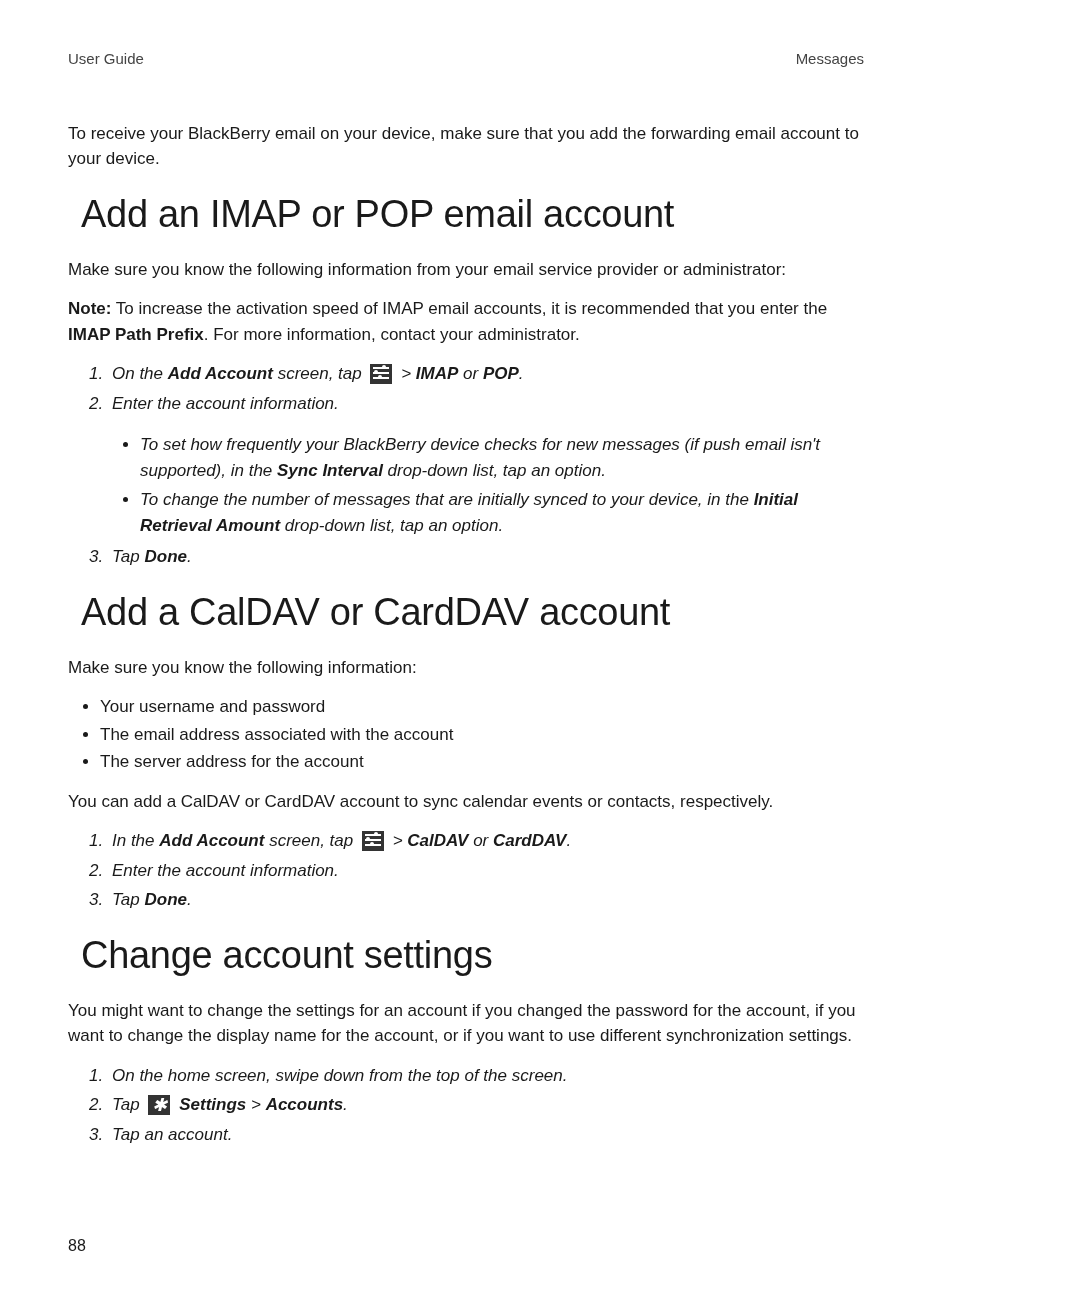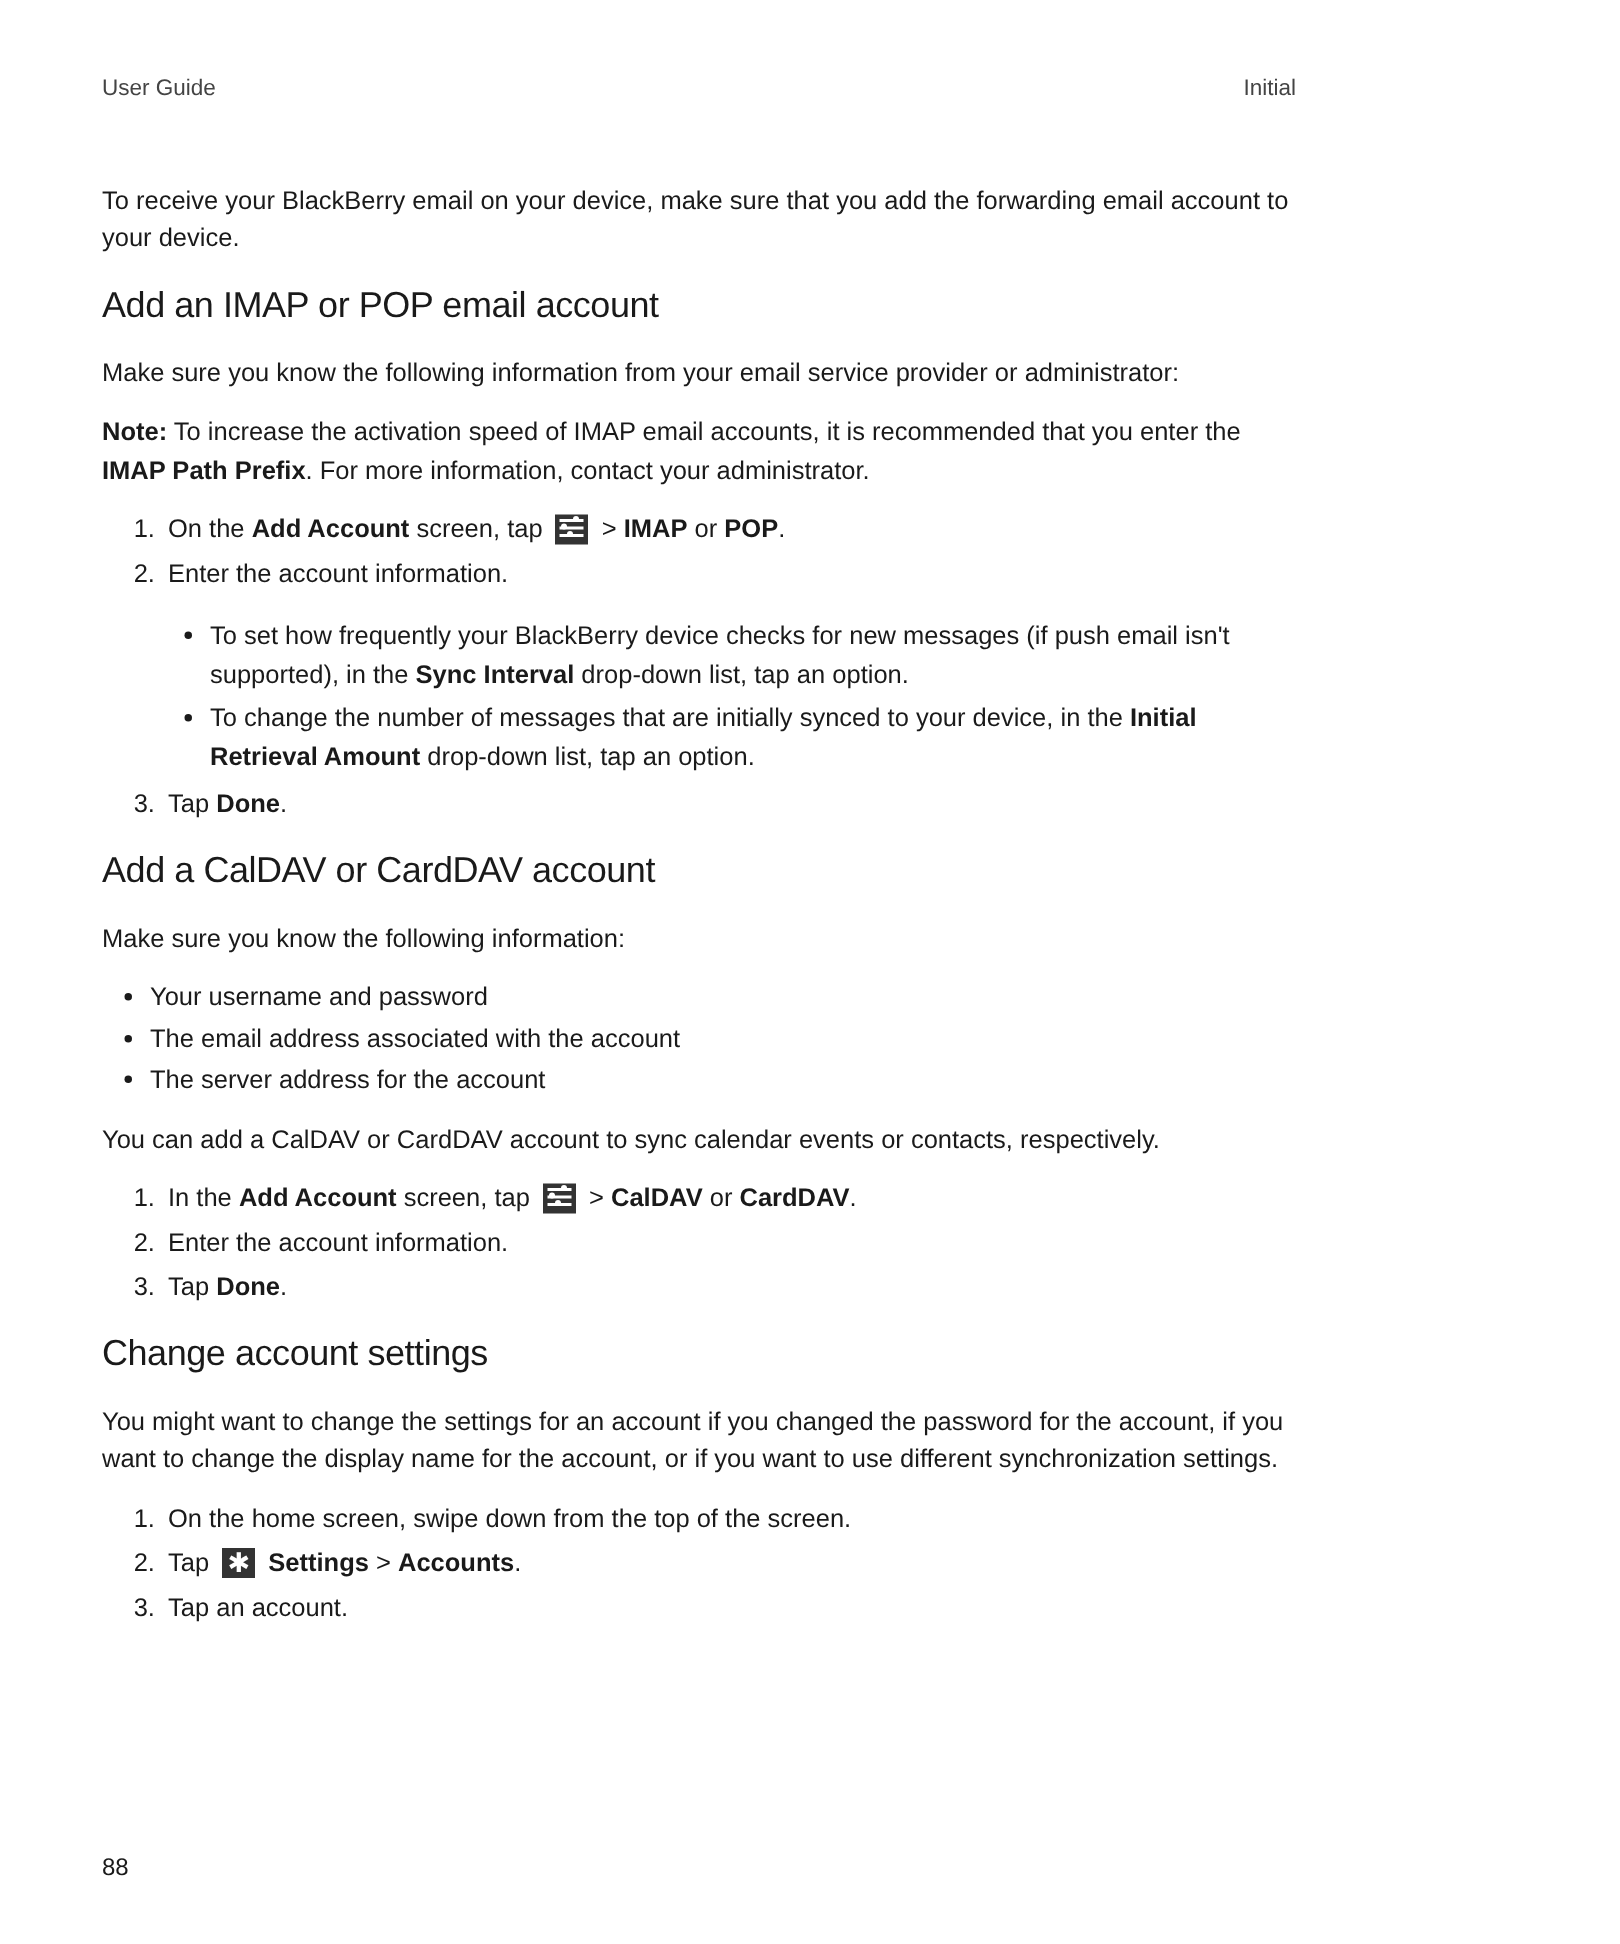--- a/index.html
+++ b/index.html
@@ -116,7 +116,7 @@
 
   <div class="hdr">
     <span>User Guide</span>
-    <span>Initial</span>
+    <span>Messages</span>
   </div>
 
   <p class="intro">To receive your BlackBerry email on your device, make sure that you add the forwarding email account to your device.</p>

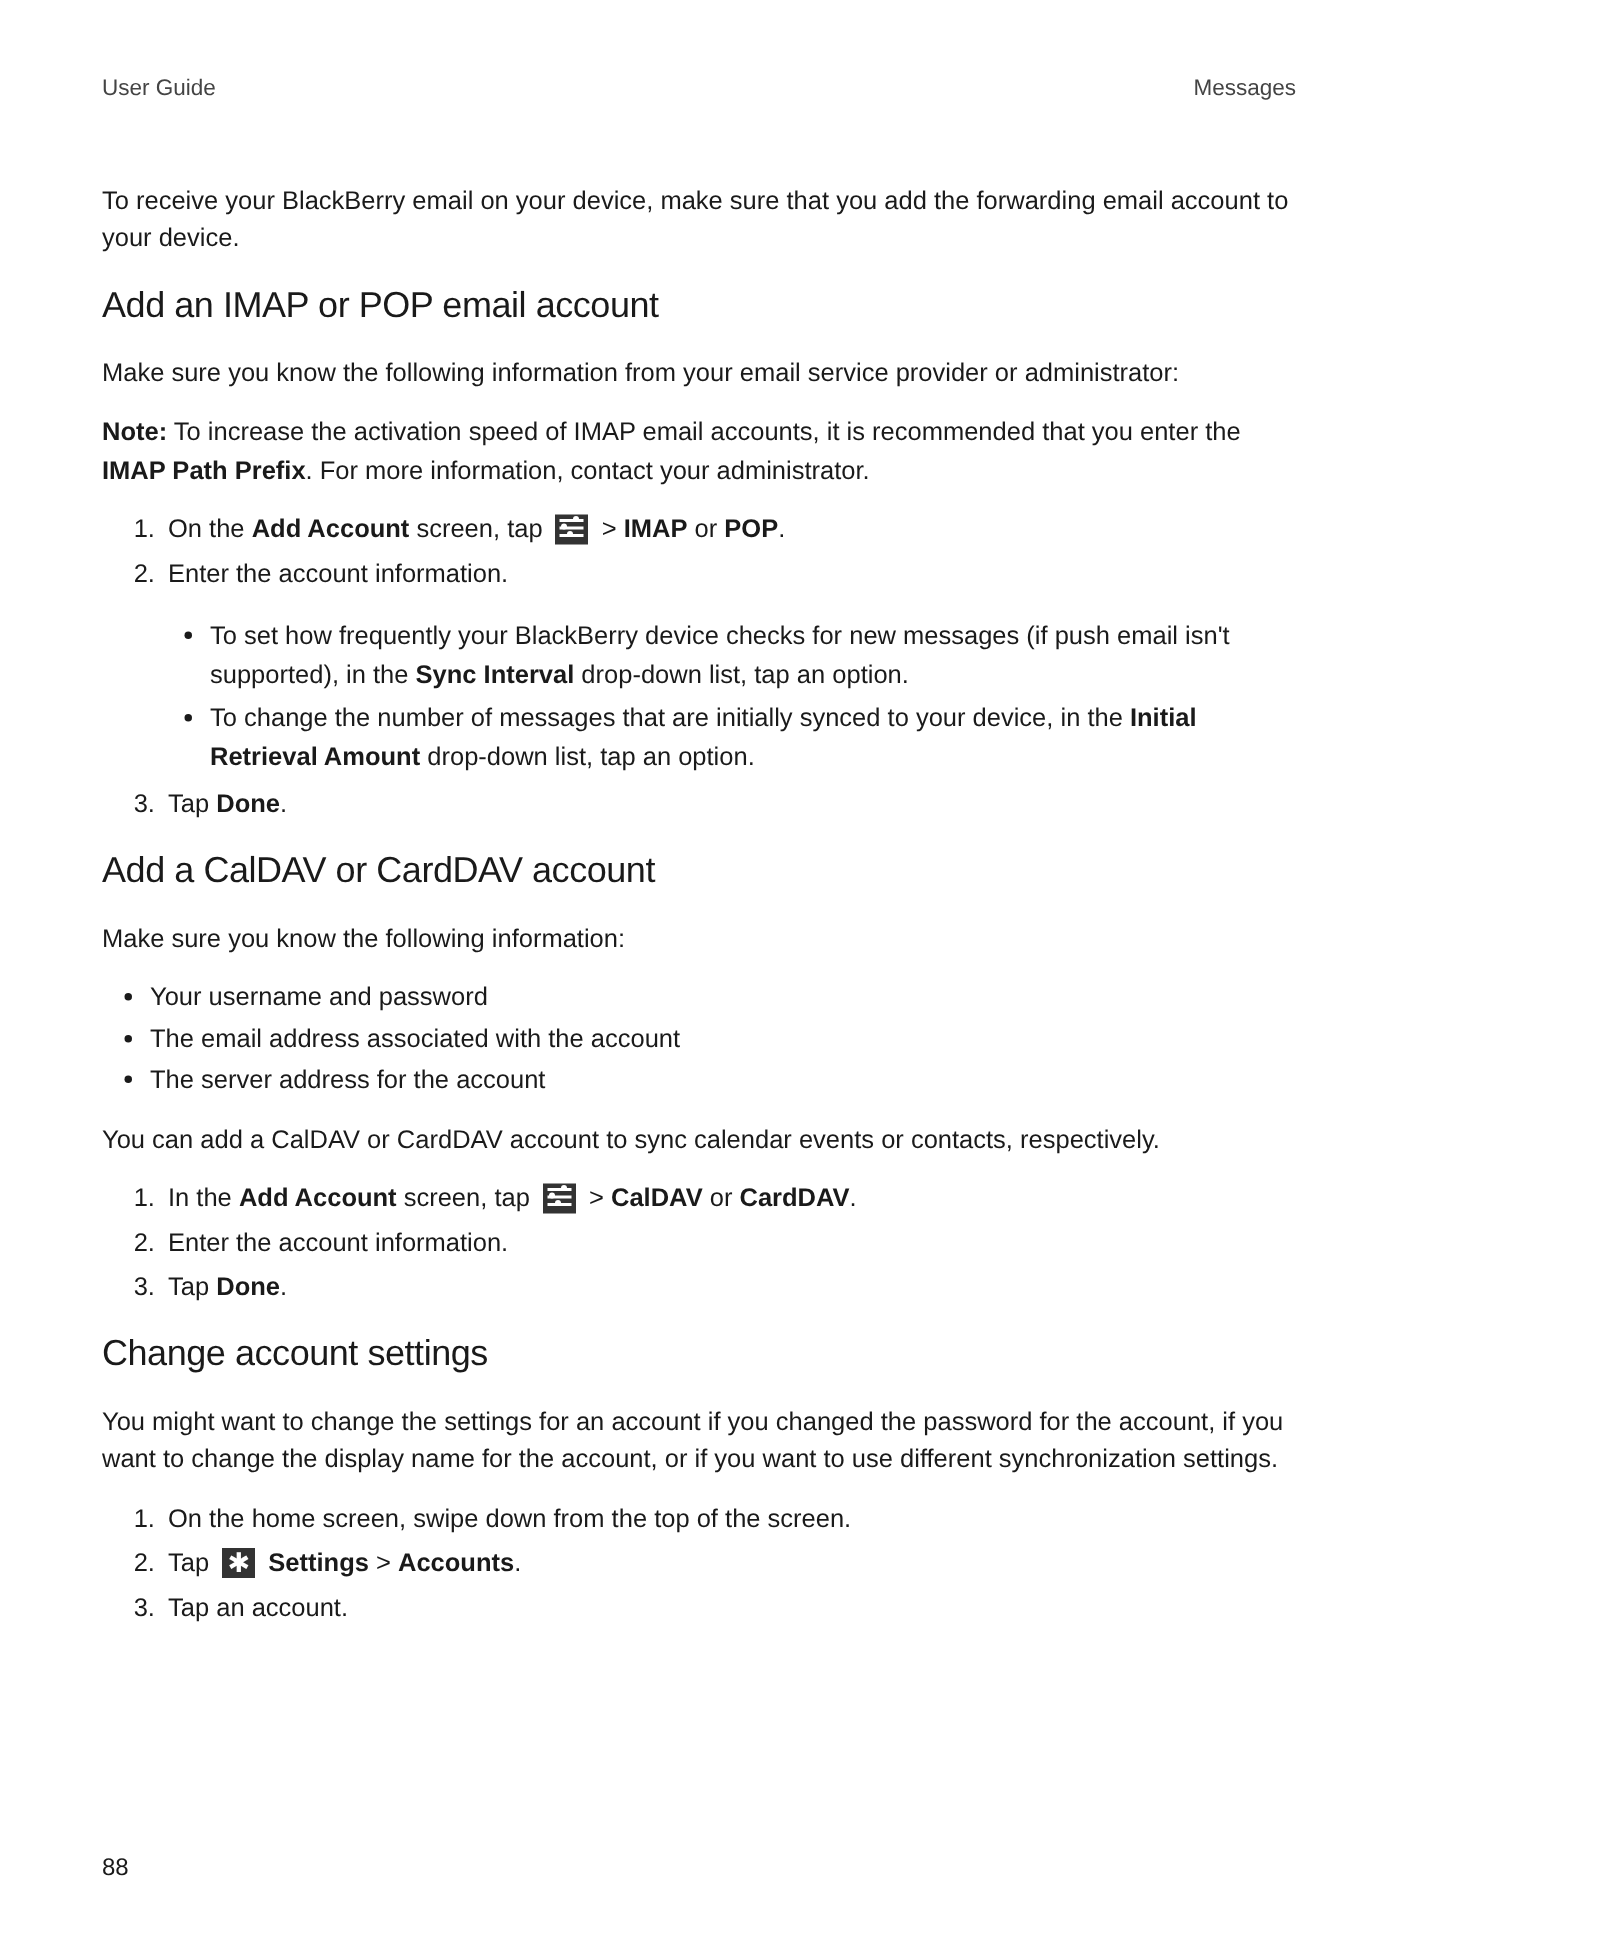--- a/index.html
+++ b/index.html
@@ -30,8 +30,8 @@
   }
   h2.section {
     font-weight: 300;
-    font-size: 24px;
-    margin: 14px 0 14px 0;
+    font-size: 38px;
+    margin: 14px 0 14px 13px;
     letter-spacing: -0.3px;
   }
   p {

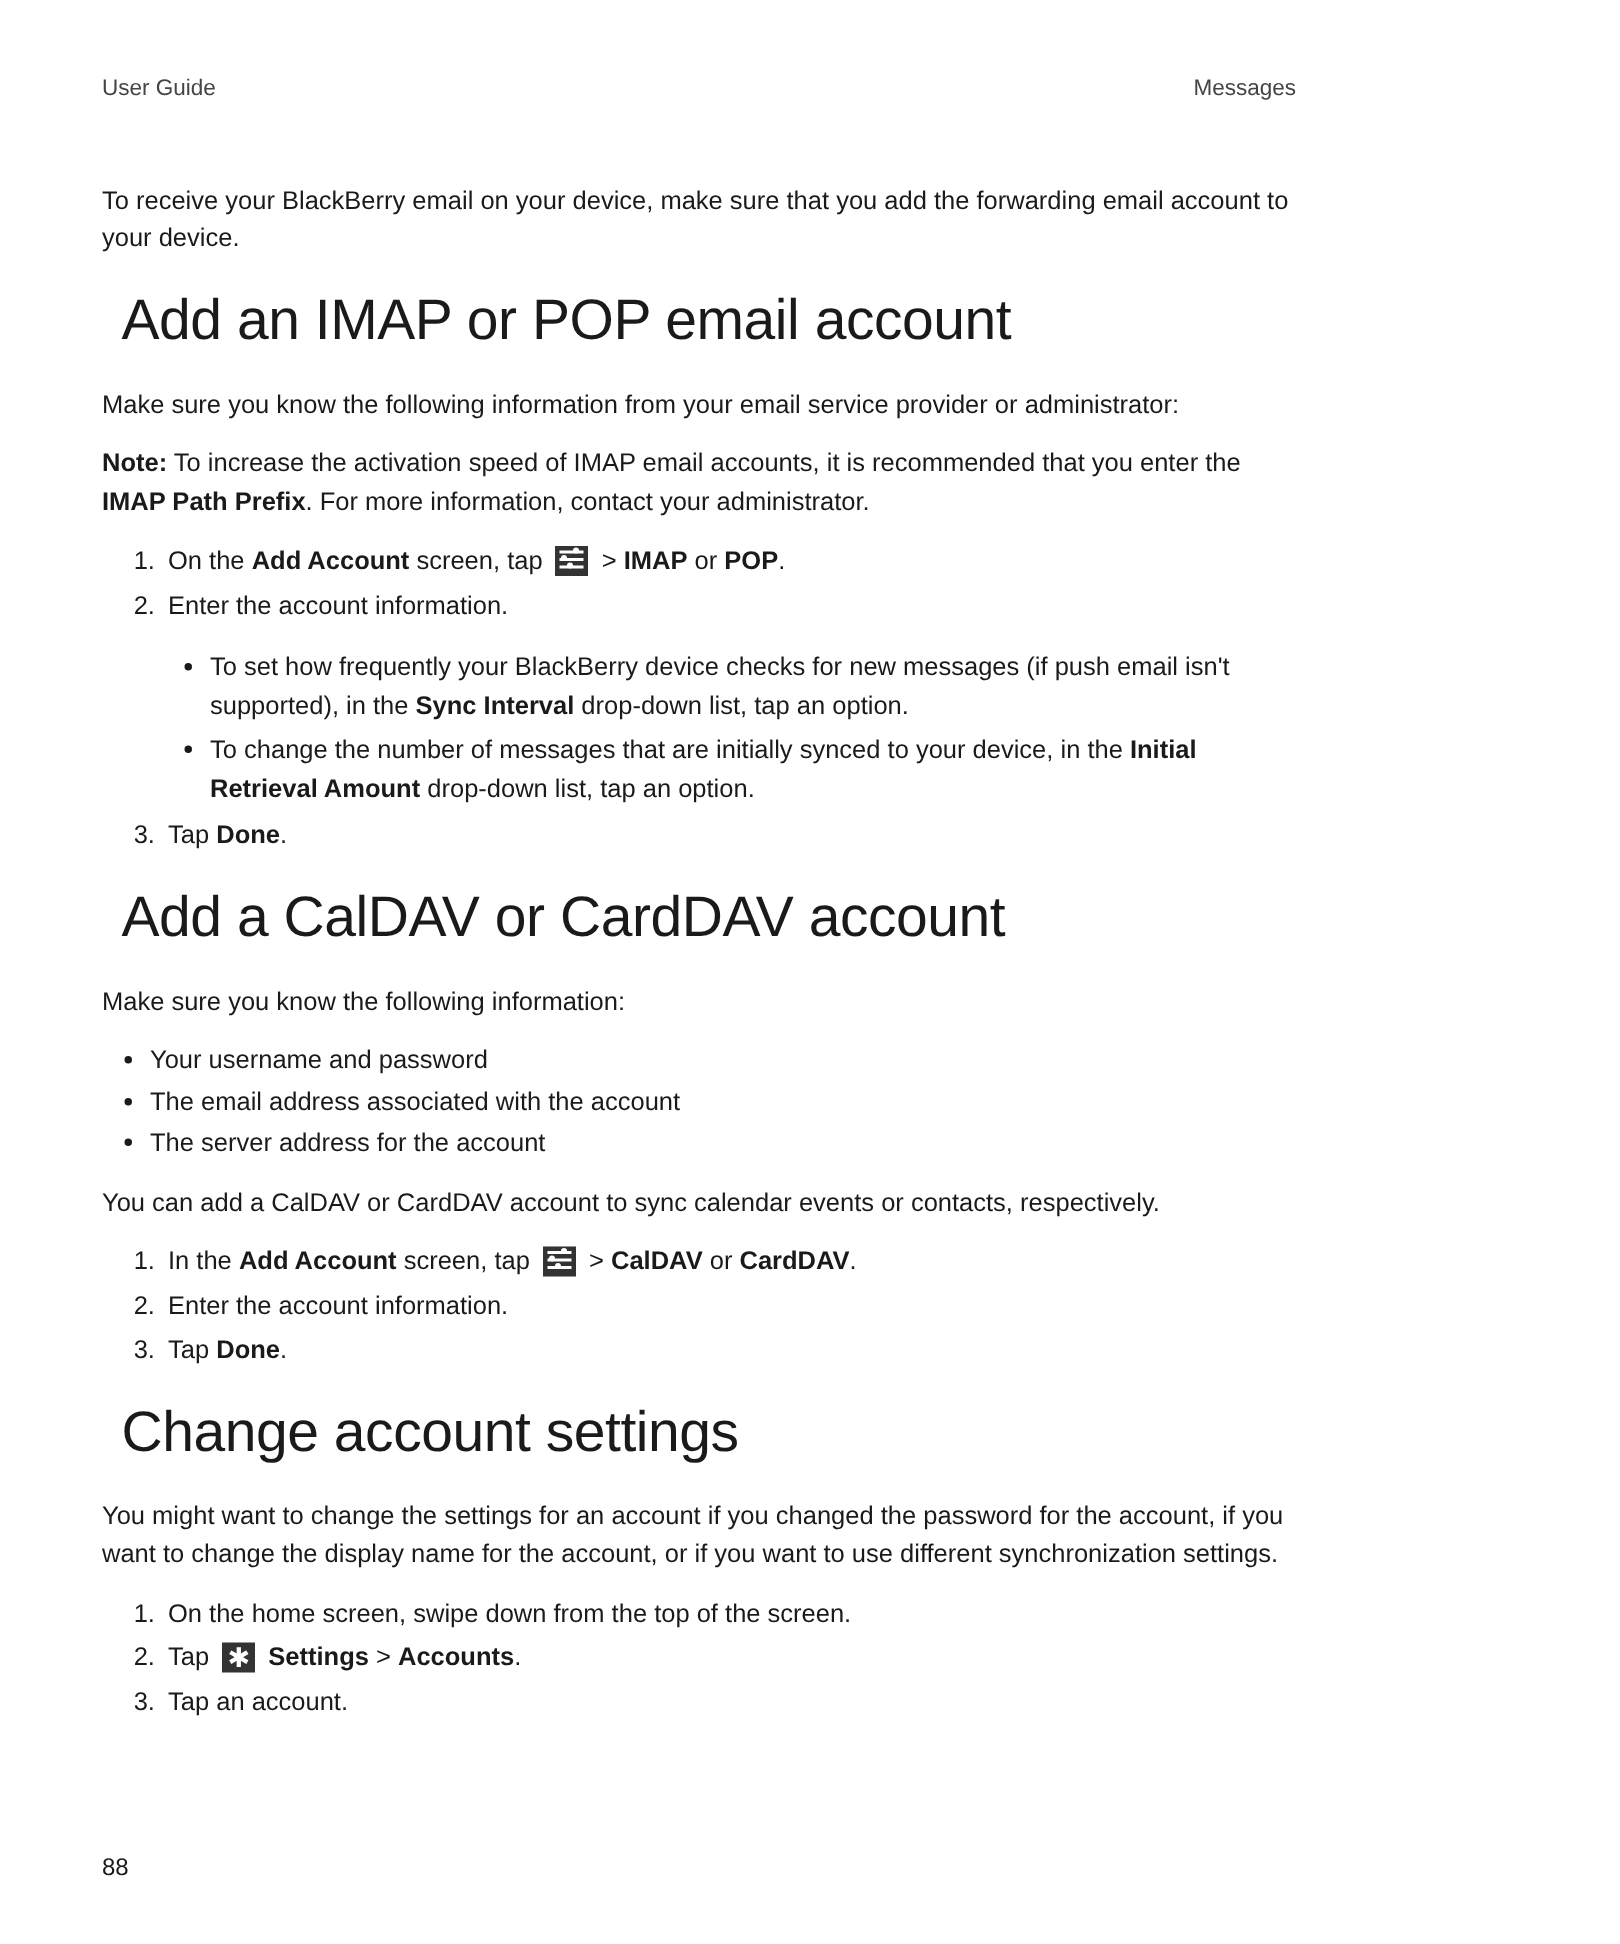--- a/index.html
+++ b/index.html
@@ -53,6 +53,7 @@
   ol.steps > li {
     padding-left: 4px;
     margin: 4px 0;
+    font-style: italic;
   }
   ul.sub-bullets {
     list-style: disc;

